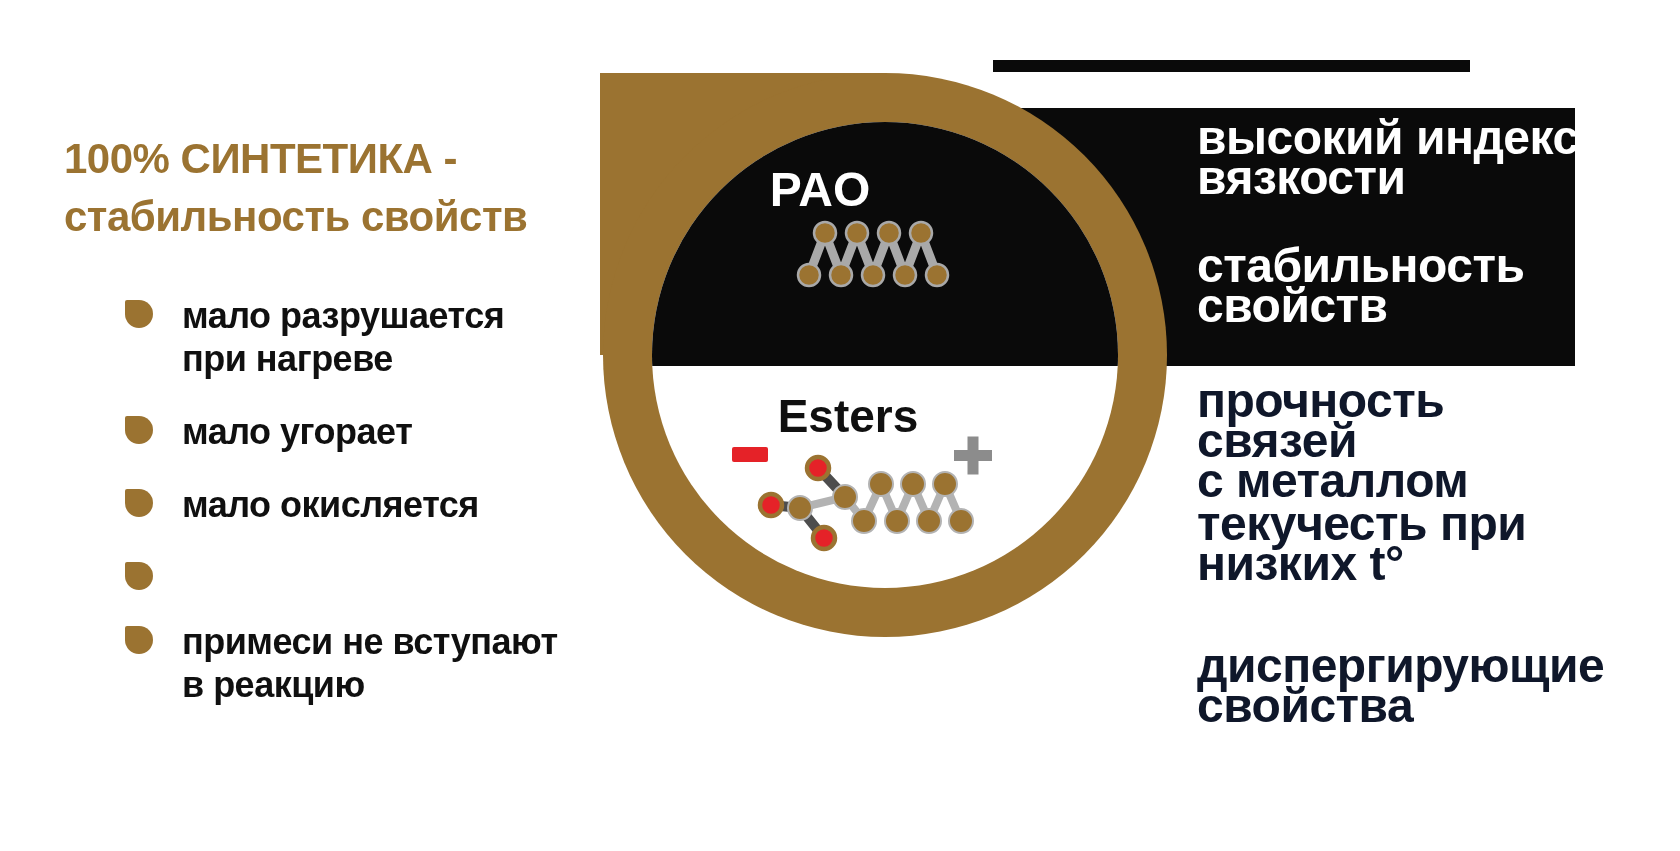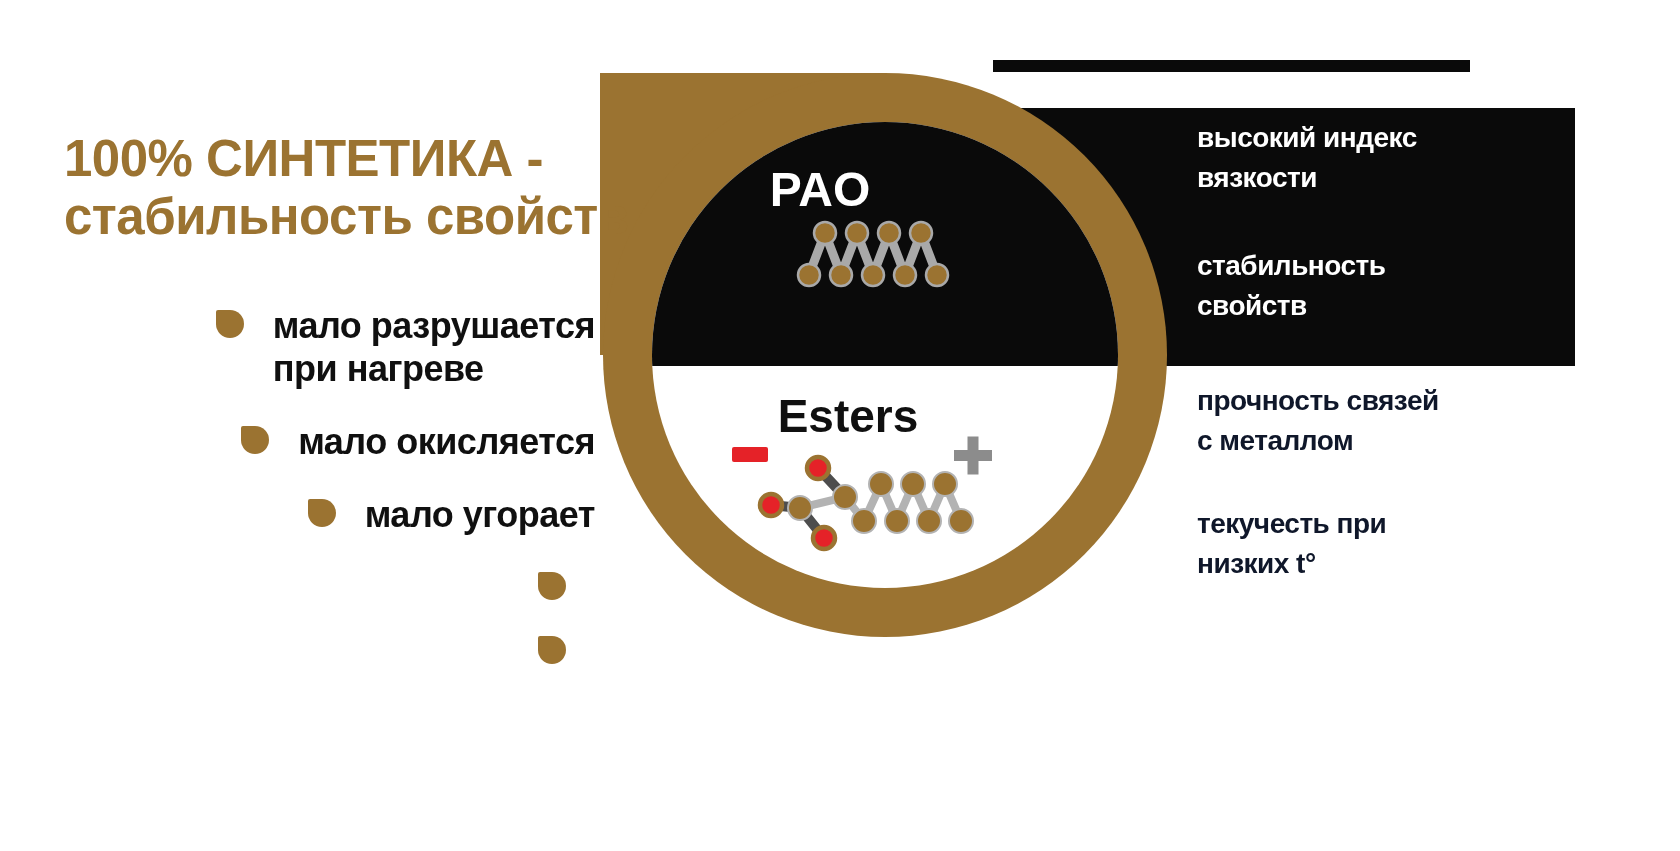--- a/index.html
+++ b/index.html
@@ -12,7 +12,7 @@
 
   .heading{
     left:64px;top:130px;
-    font-size:51px;line-height:58px;letter-spacing:-0.5px;
+    font-size:42px;line-height:58px;letter-spacing:-0.5px;
     color:#9B7331;
   }
   .bullets{

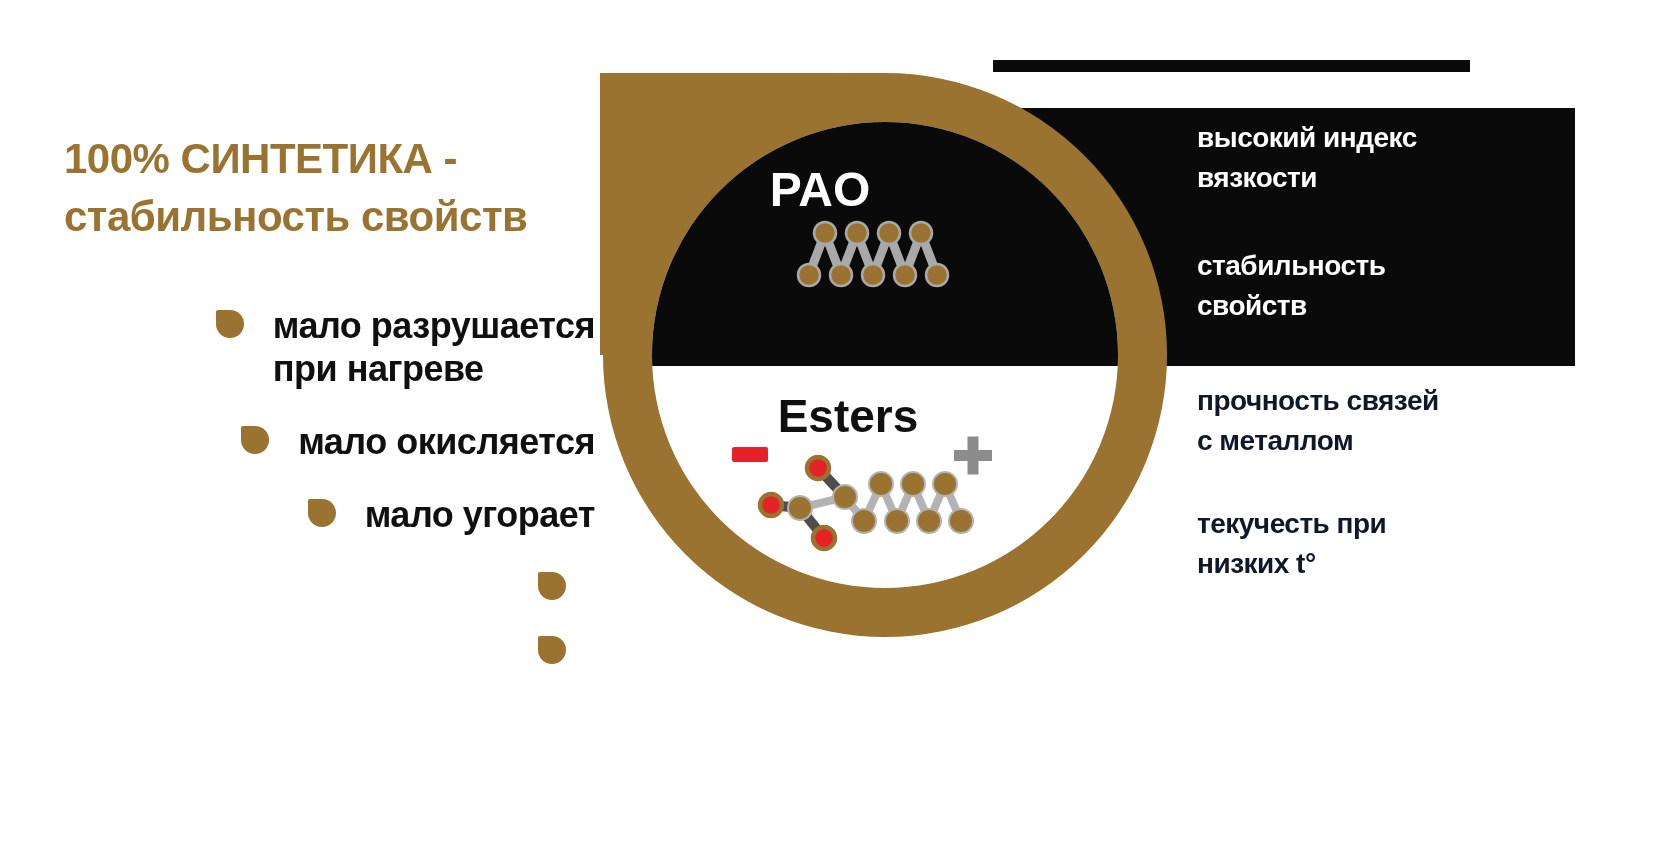--- a/index.html
+++ b/index.html
@@ -29,7 +29,7 @@
   }
   .rcol{
     left:1197px;width:420px;
-    font-size:28px;line-height:40px;letter-spacing:-0.5px;
+    font-size:48px;line-height:40px;letter-spacing:-0.5px;
   }
   .rcol.dark{color:#ffffff;}
   .rcol.light{color:#0f172a;}

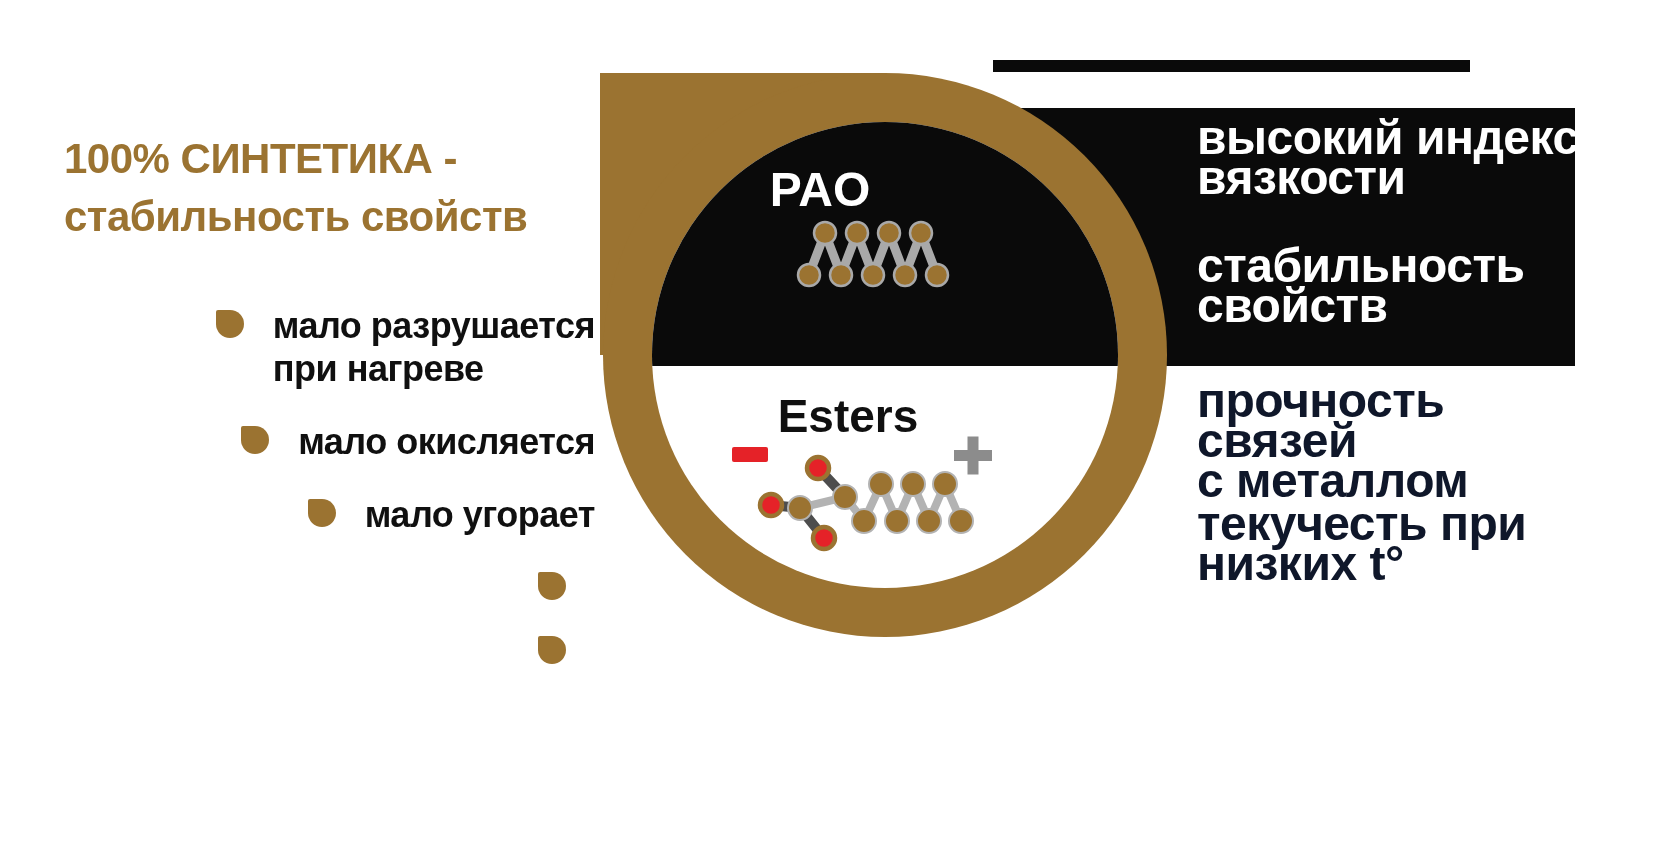--- a/index.html
+++ b/index.html
@@ -19,7 +19,7 @@
     left:125px;top:294px;width:470px;
     list-style:none;margin:0;padding:0;position:absolute;z-index:2;
   }
-  .bullets li{display:flex;align-items:flex-start;margin:10px 0 30px 0;justify-content:flex-end;}
+  .bullets li{display:flex;align-items:flex-start;margin:0 0 30px 0;}
   .drop{
     flex:0 0 auto;width:28px;height:28px;background:#9B7331;margin:6px 29px 0 0;
     border-radius:2px 50% 50% 50%;

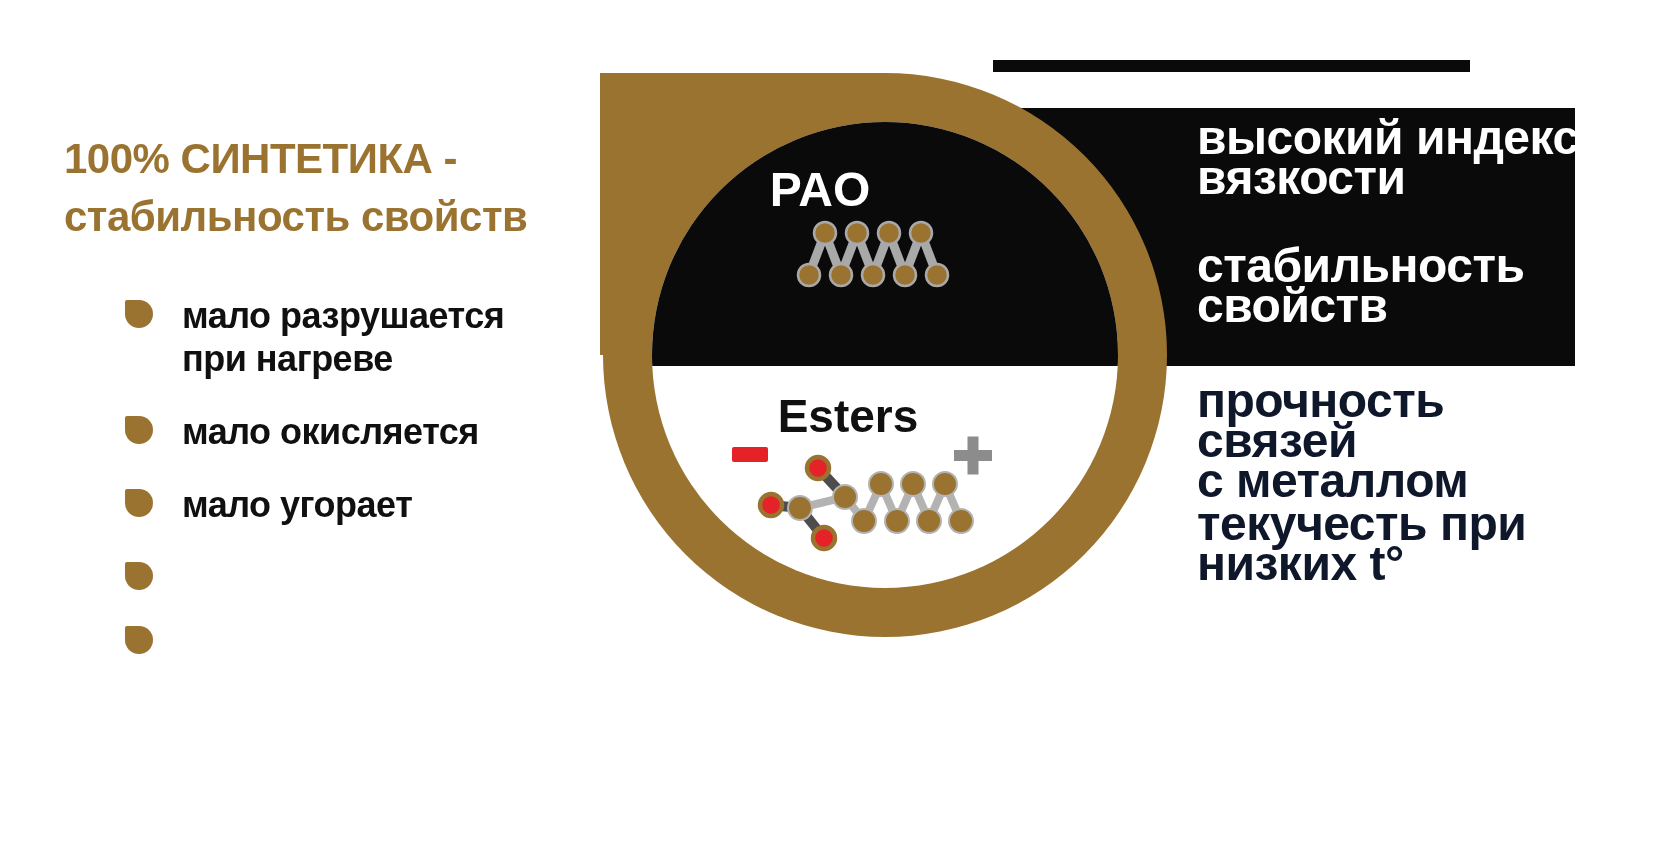--- a/index.html
+++ b/index.html
@@ -123,11 +123,11 @@
     </li>
     <li>
       <span class="drop"></span>
-      <span class="bullet-text">мало окисляется</span>
+      <span class="bullet-text">мало угорает</span>
     </li>
     <li>
       <span class="drop"></span>
-      <span class="bullet-text">мало угорает</span>
+      <span class="bullet-text">мало окисляется</span>
     </li>
     <li>
       <span class="drop"></span>

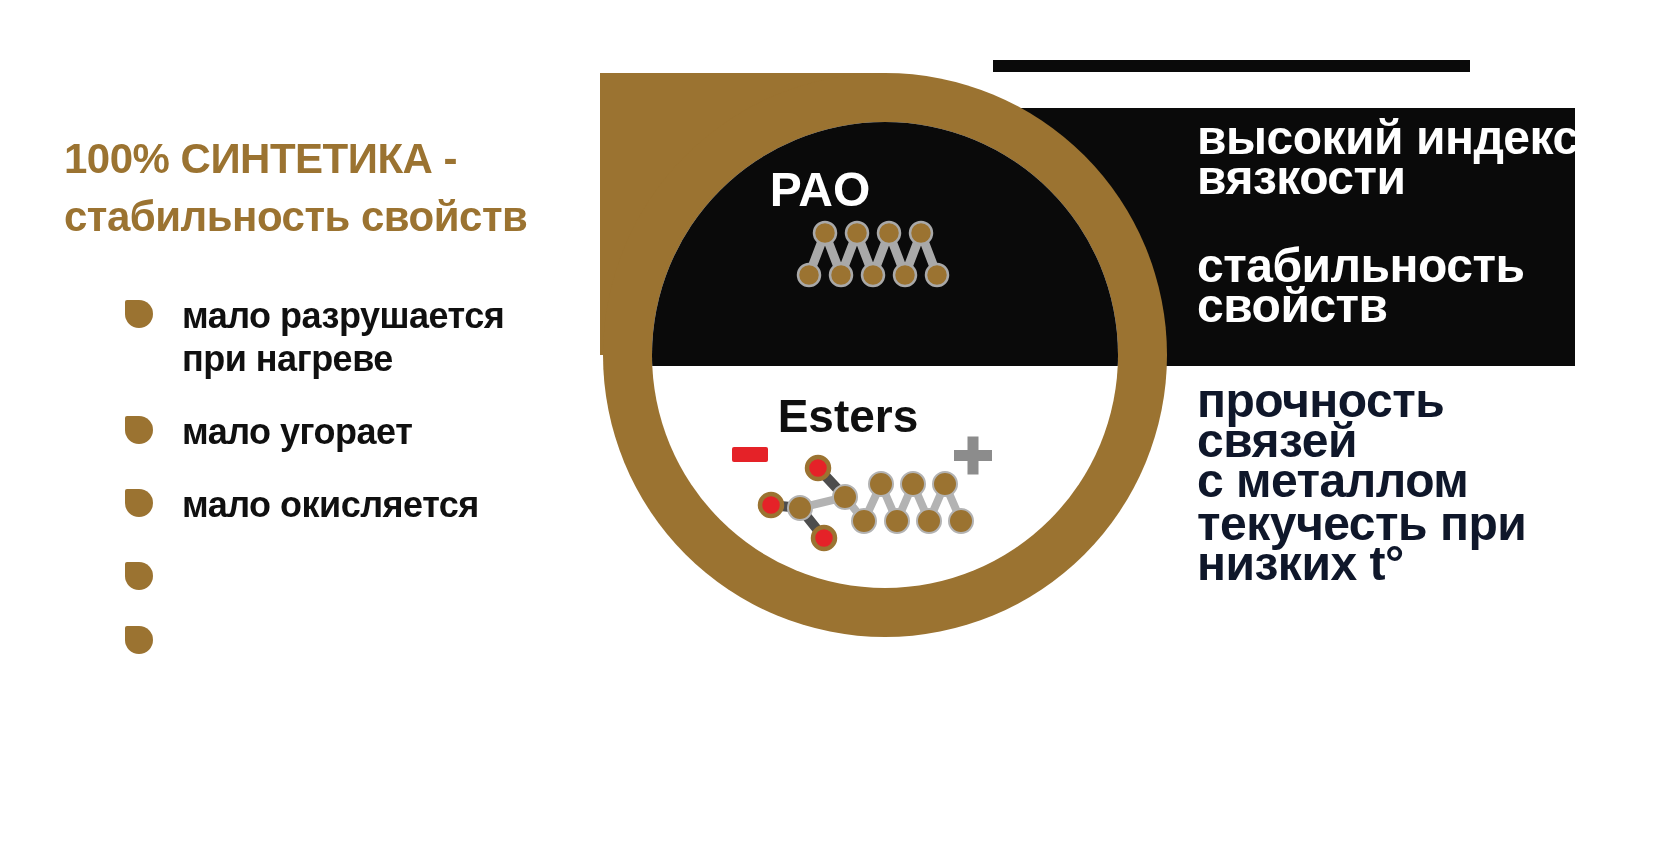--- a/index.html
+++ b/index.html
@@ -134,6 +134,8 @@
     </li>
     <li>
       <span class="drop"></span>
+      <span class="bullet-text">примеси не вступают
+в реакцию</span>
     </li>
   </ul>
 

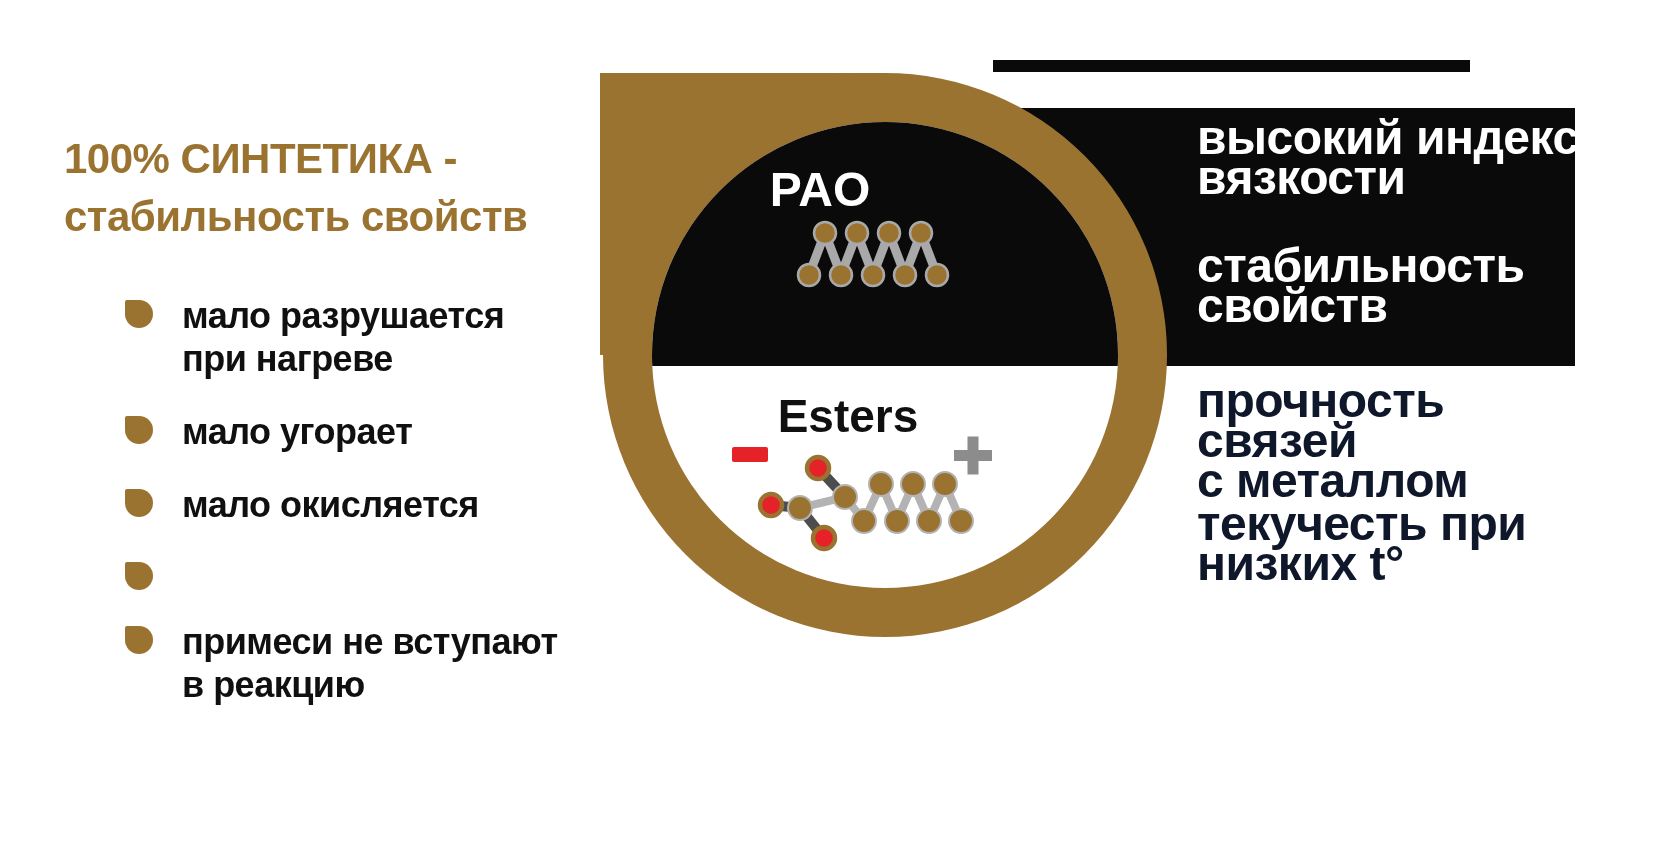--- a/index.html
+++ b/index.html
@@ -148,6 +148,8 @@
 с металлом</div>
   <div class="txt rcol light" style="top:504px">текучесть при
 низких t°</div>
+  <div class="txt rcol light" style="top:646px">диспергирующие
+свойства</div>
 
 </div>
 

